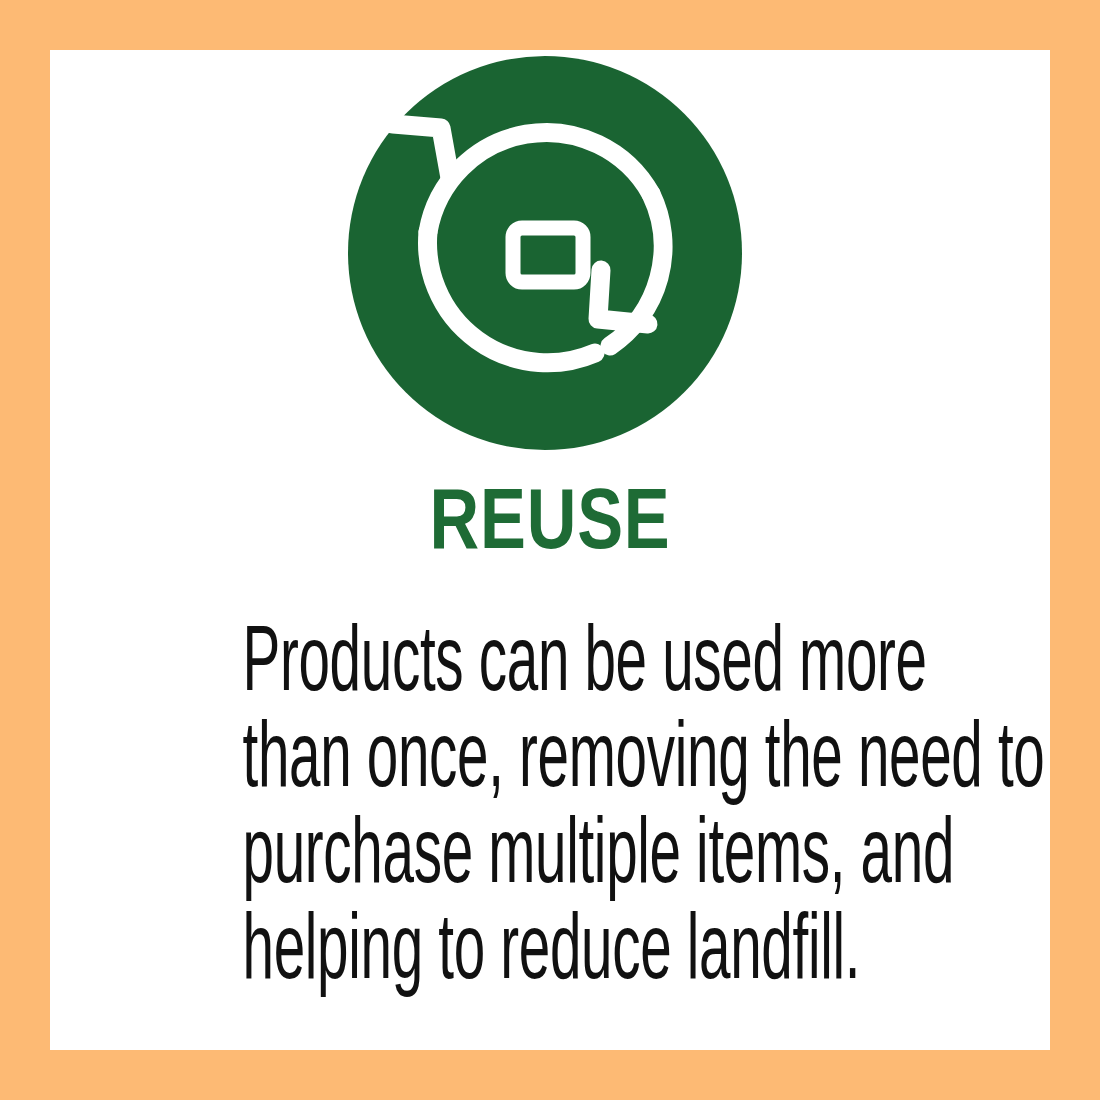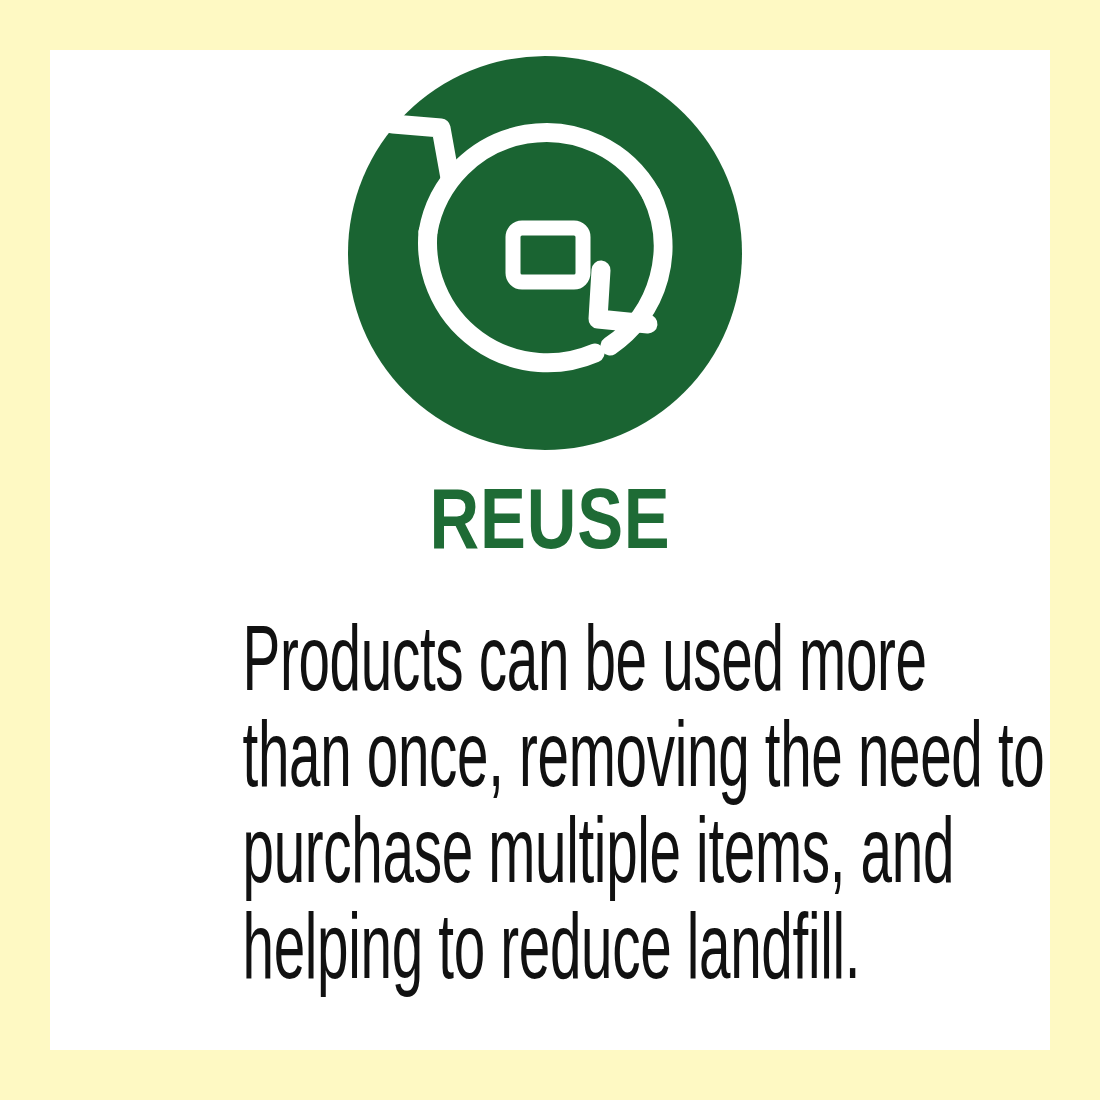--- a/index.html
+++ b/index.html
@@ -19,7 +19,7 @@
     width: 1100px;
     height: 1100px;
     box-sizing: border-box;
-    background: #fef9c3; 
+    background: #fdba74; 
   }
 
   #inner-panel {

